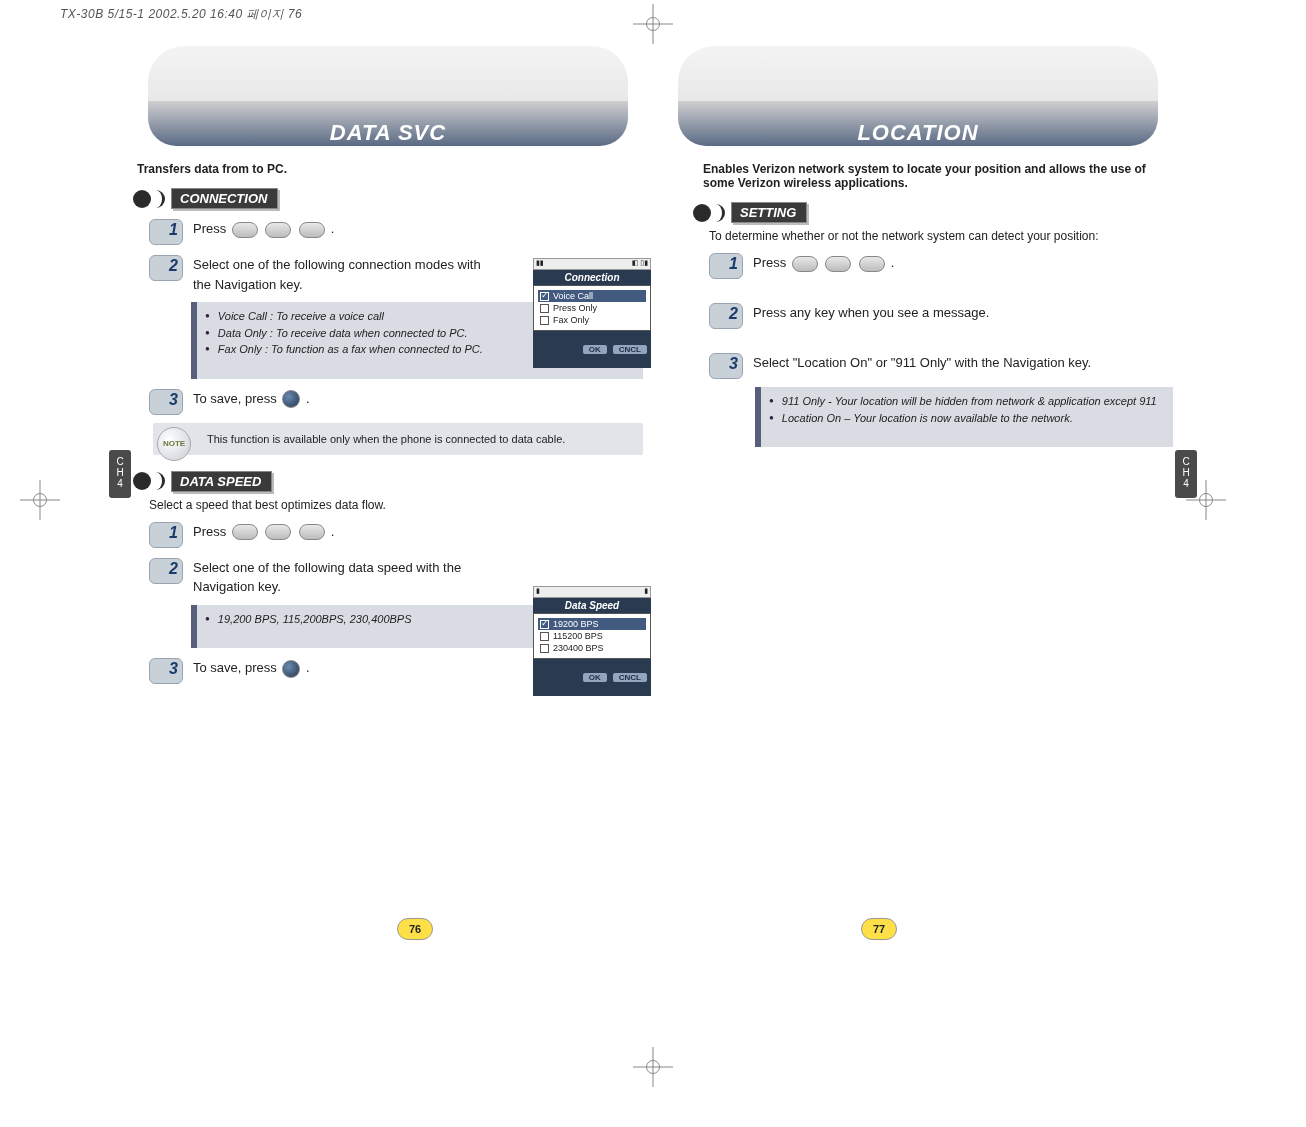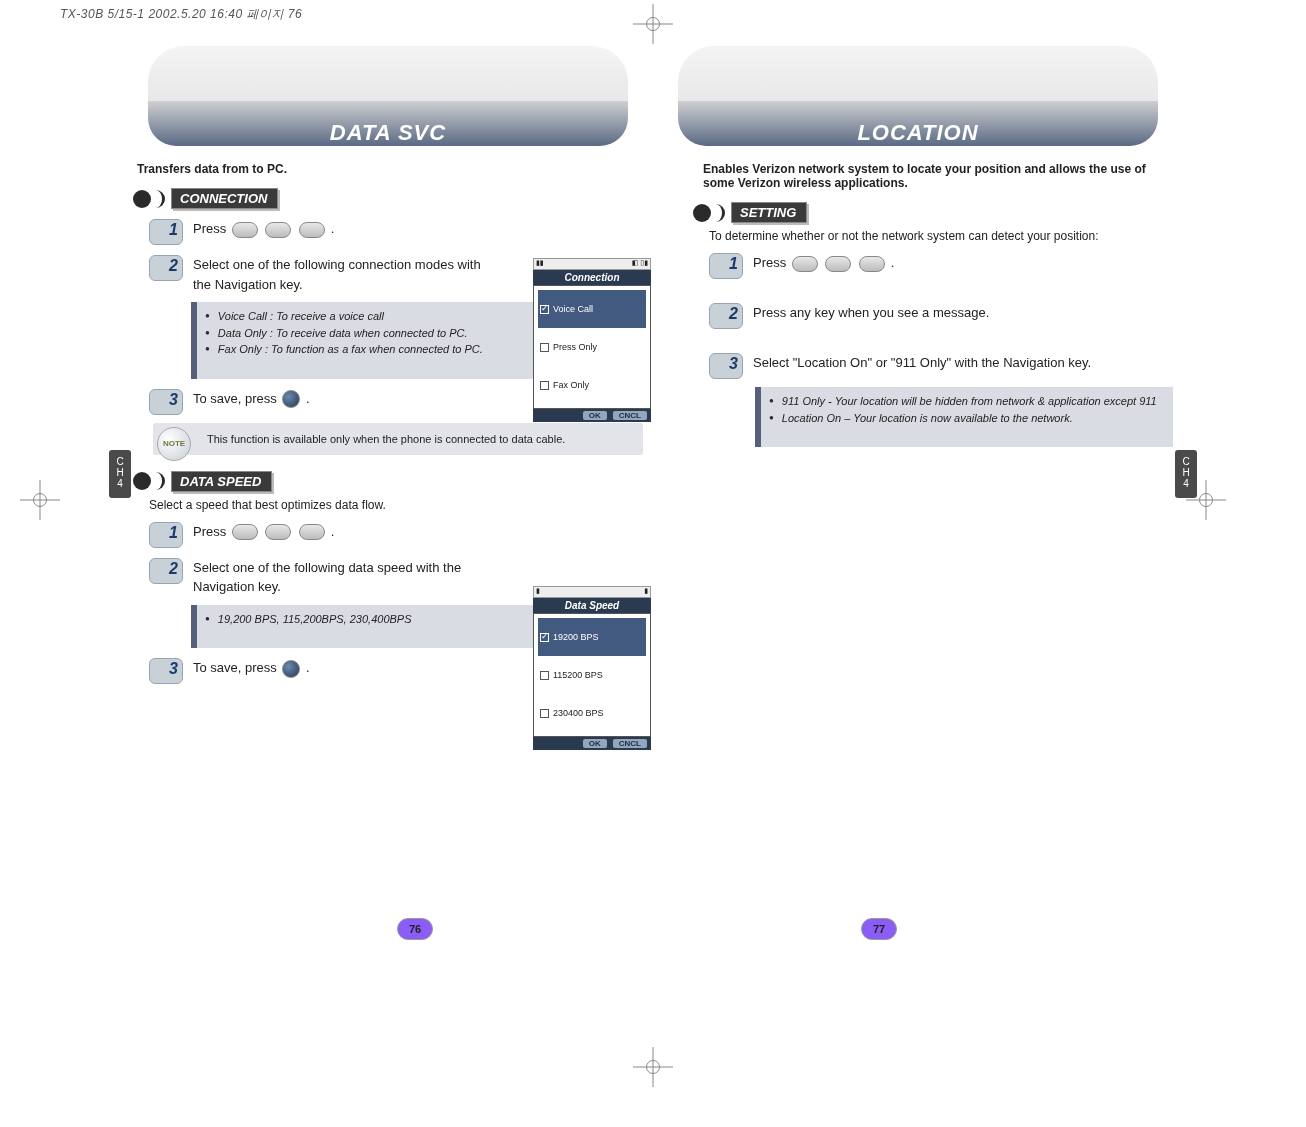--- a/index.html
+++ b/index.html
@@ -175,7 +175,7 @@
   .ps-status { height:12px; background:#eee; border:1px solid #999; display:flex; justify-content:space-between; padding:0 2px; font-size:7px;}
   .ps-title { background:#2a3a50; color:#fff; text-align:center; font-weight:bold; font-style:italic; padding:2px 0; font-size:10px;}
   .ps-body { background:#fff; border:1px solid #555; padding:4px 4px;}
-  .ps-body .row { display:flex; align-items:center; gap:4px; padding:14px 2px;}
+  .ps-body .row { display:flex; align-items:center; gap:4px; padding:1px 2px;}
   .ps-body .row.sel { background:#425a80; color:#fff;}
   .ps-body .chk { width:9px; height:9px; border:1px solid #555; display:inline-block; position:relative;}
   .ps-body .chk.on::after { content:"\2713"; position:absolute; top:-3px; left:0; font-size:9px; color:#0a0;}

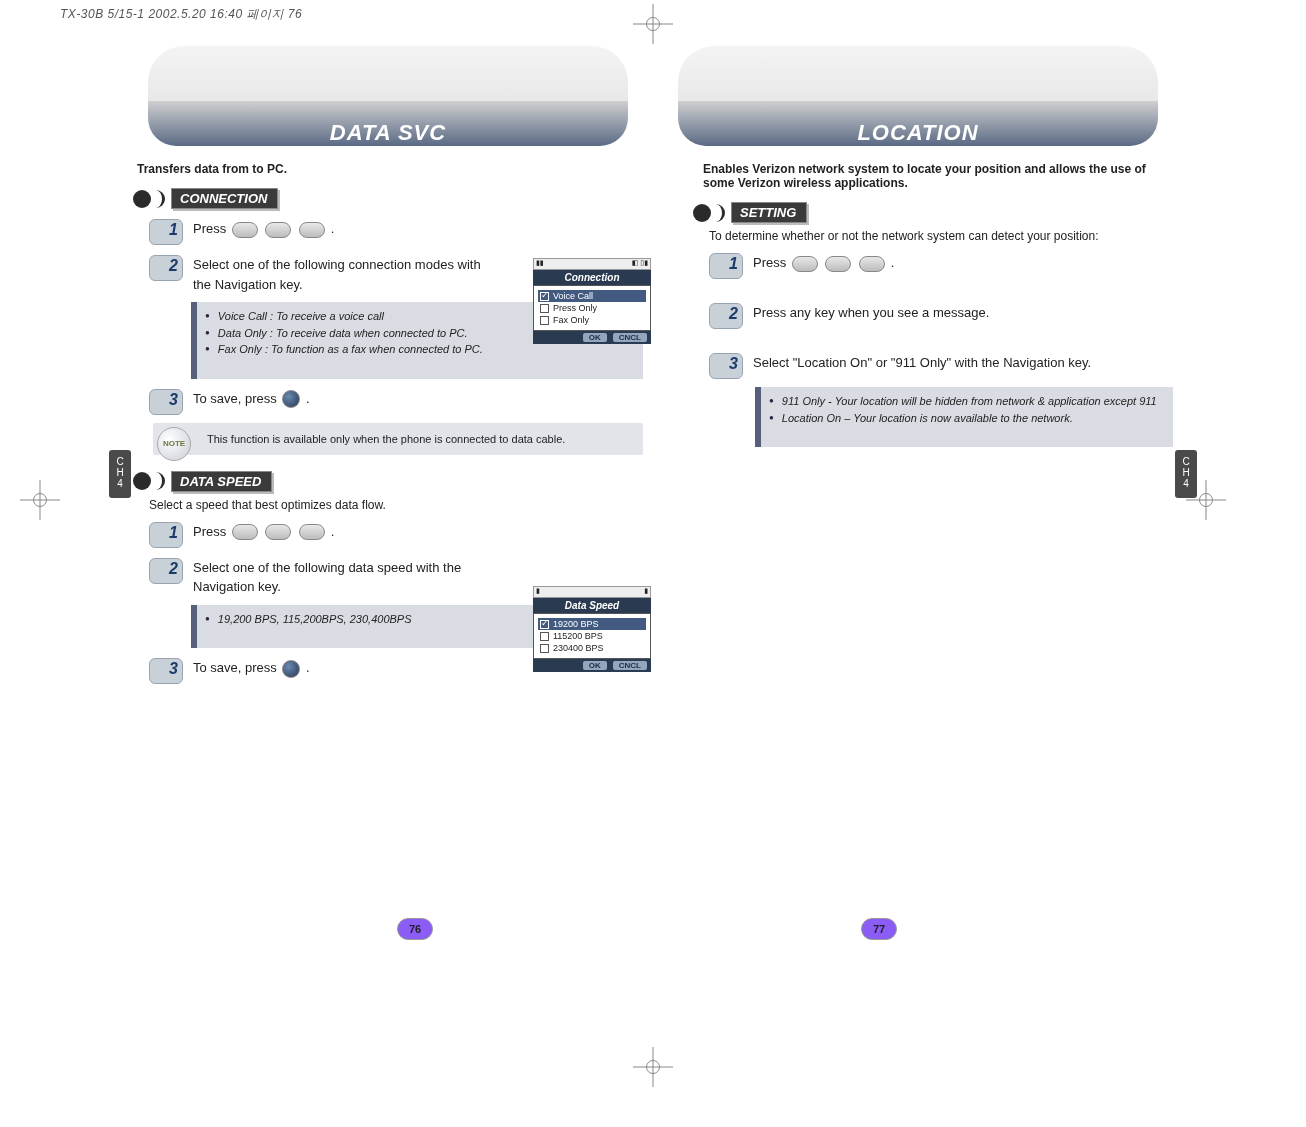--- a/index.html
+++ b/index.html
@@ -181,7 +181,7 @@
   .ps-body .chk.on::after { content:"\2713"; position:absolute; top:-3px; left:0; font-size:9px; color:#0a0;}
   .ps-body .row.sel .chk { border-color:#fff;}
   .ps-body .row.sel .chk.on::after { color:#fff;}
-  .ps-soft { background:#2a3a50; color:#fff; padding:2px 4px; display:flex; gap:6px; justify-content:flex-end;}
+  .ps-soft { background:#2a3a50; color:#fff; padding:14px 4px; display:flex; gap:6px; justify-content:flex-end;}
   .ps-soft .sk { background:#94a6be; color:#1a2a44; font-weight:bold; font-size:8px; padding:0 6px; border-radius:2px;}
   .page-num {
     position: absolute;

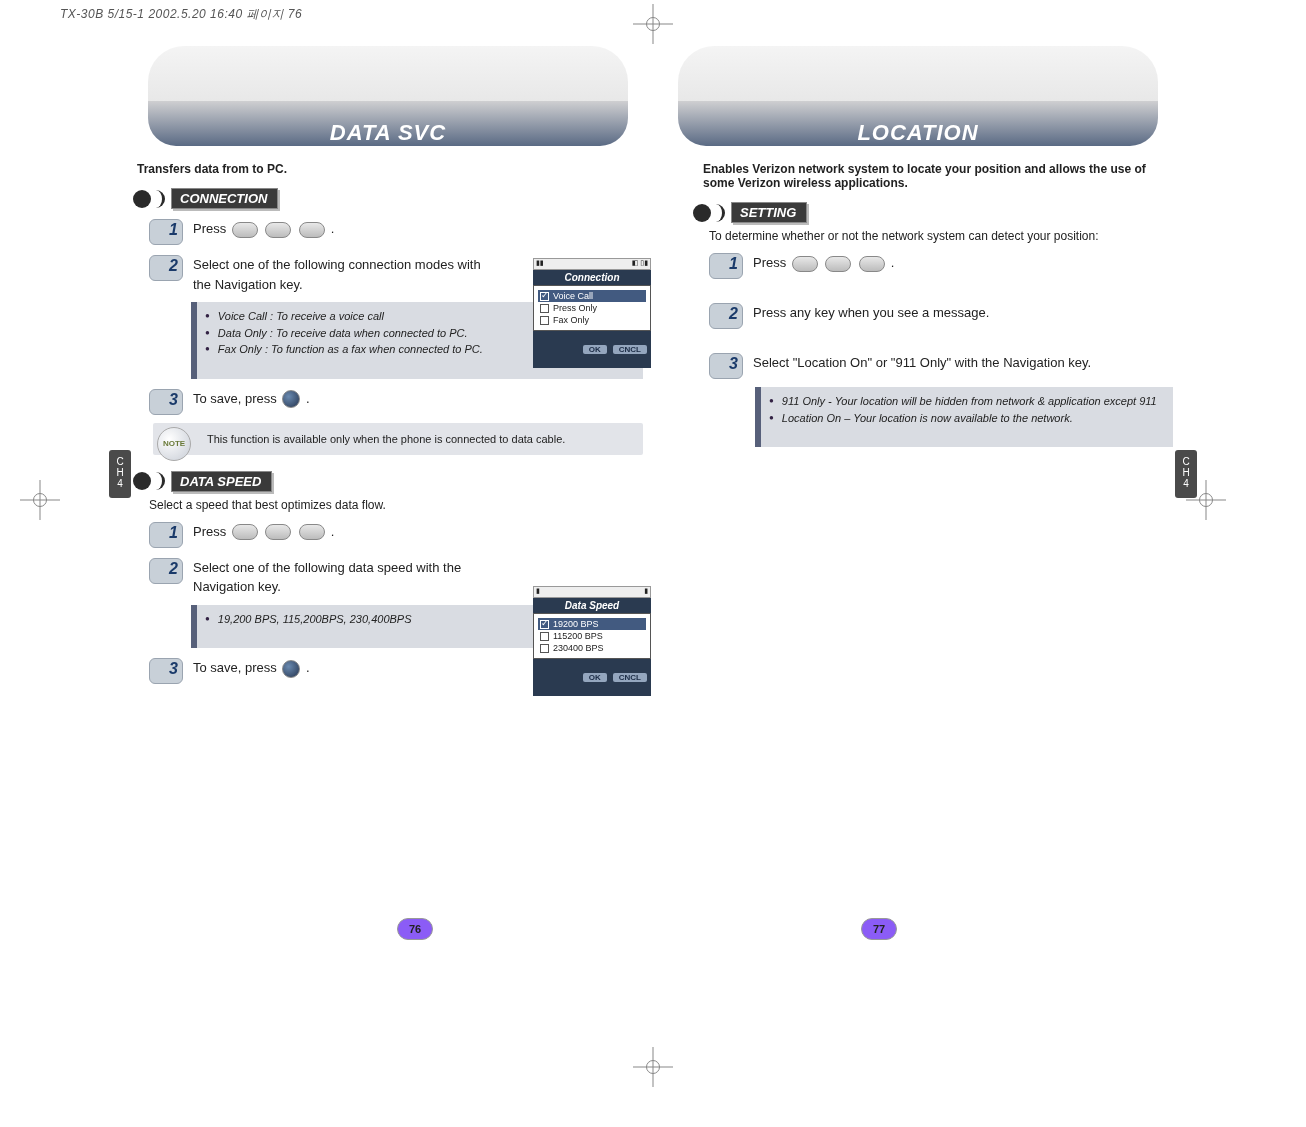--- a/index.html
+++ b/index.html
@@ -189,7 +189,7 @@
     width: 36px; height: 22px;
     border:1px solid #999;
     border-radius: 11px;
-    background: #8b5cf6;
+    background: #fde047;
     display:flex; align-items:center; justify-content:center;
     font-size:11px; font-weight:bold;
   }

